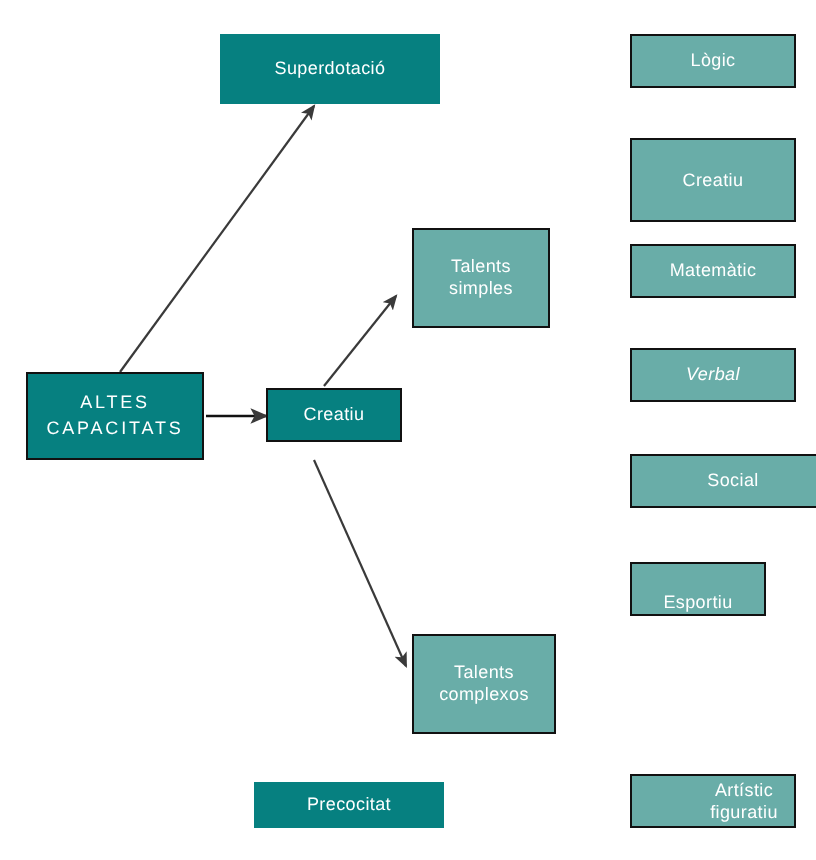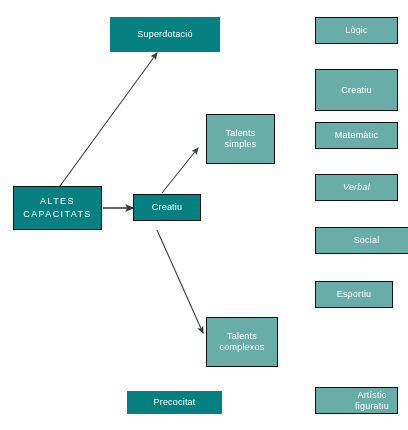--- a/index.html
+++ b/index.html
@@ -121,7 +121,7 @@
     <span class="node-label">Social</span>
   </div>
 
-  <div class="node node-light node-bordered" style="left:315px; top:281px; width:78px; height:27px;">
+  <div class="node node-light node-bordered" style="left:315px; top:281px; width:68px; height:27px;align-items:flex-end;">
     <span class="node-label">Esportiu</span>
   </div>
 

